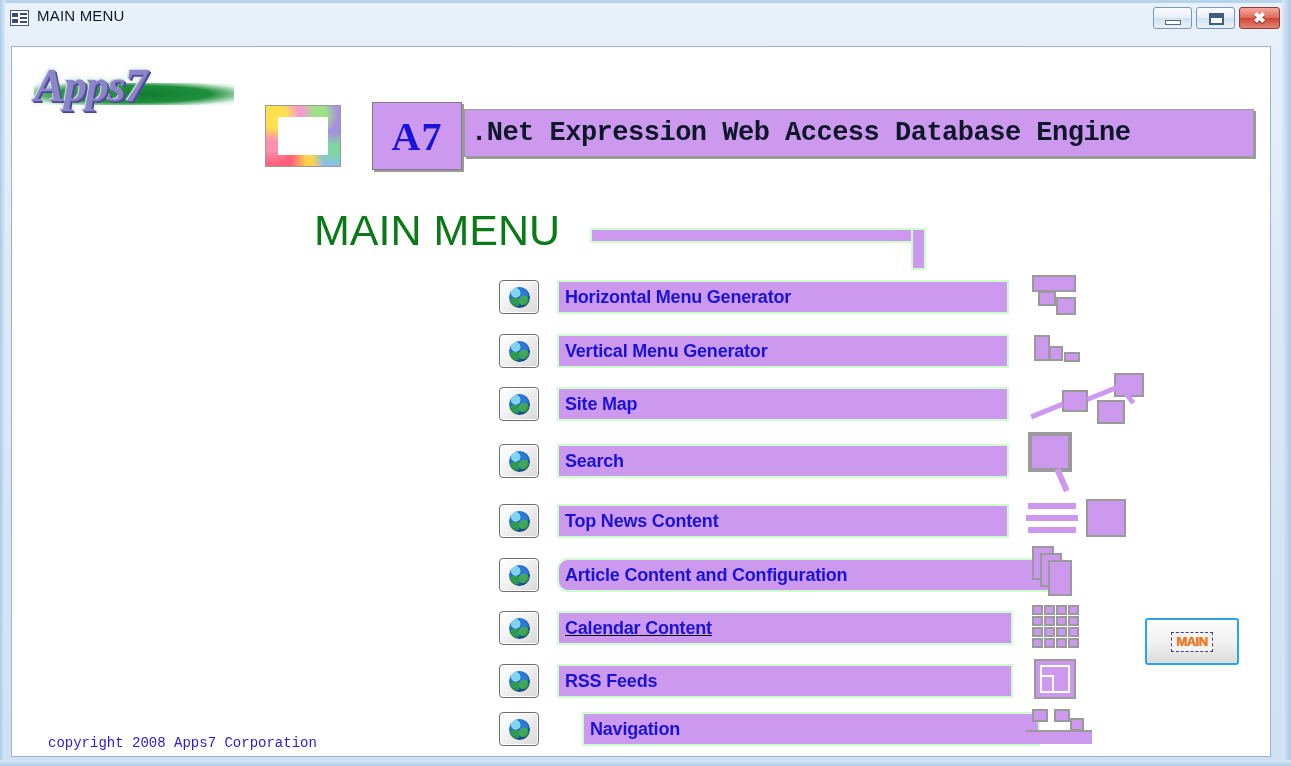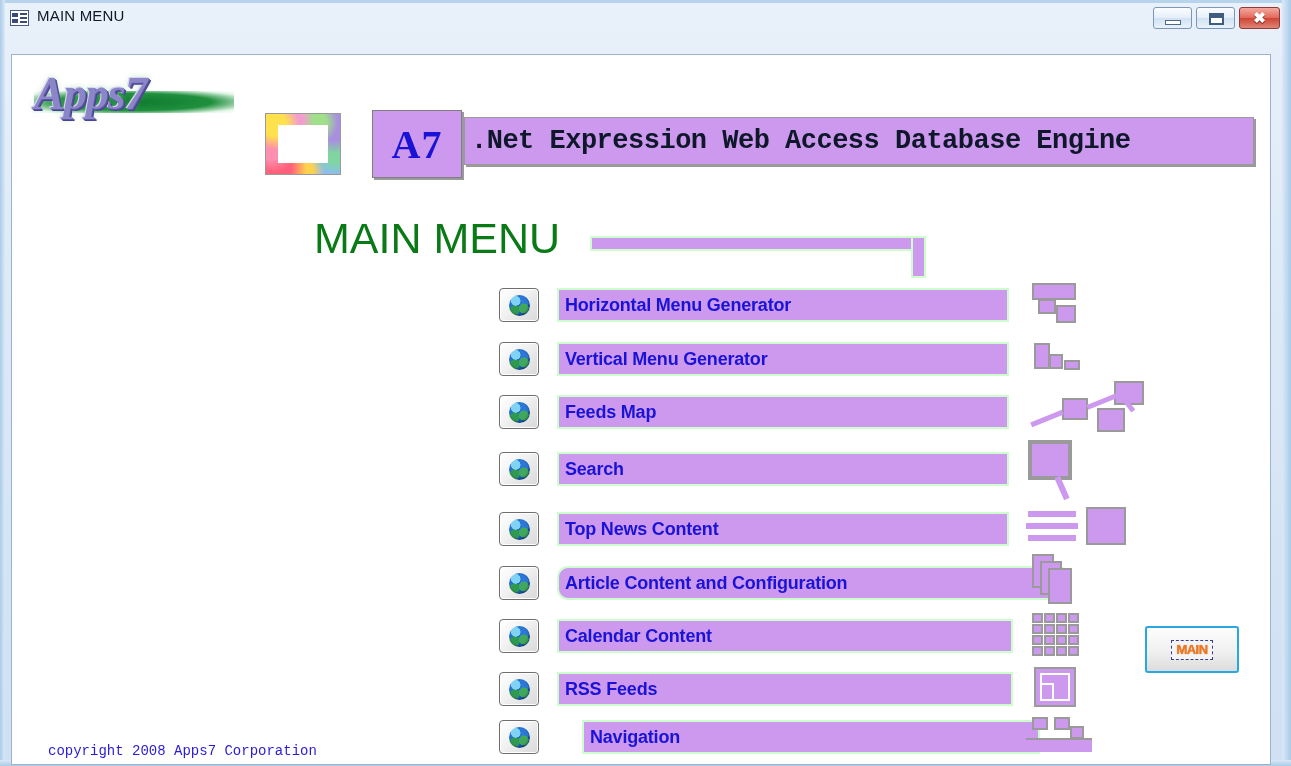--- a/index.html
+++ b/index.html
@@ -114,7 +114,7 @@
   
   .client {
     position:absolute;
-    left: 11px; top: 54px;
+    left: 11px; top: 46px;
     width: 1260px; height: 711px;
     background: #ffffff;
     border: 1px solid #9ab4cd;

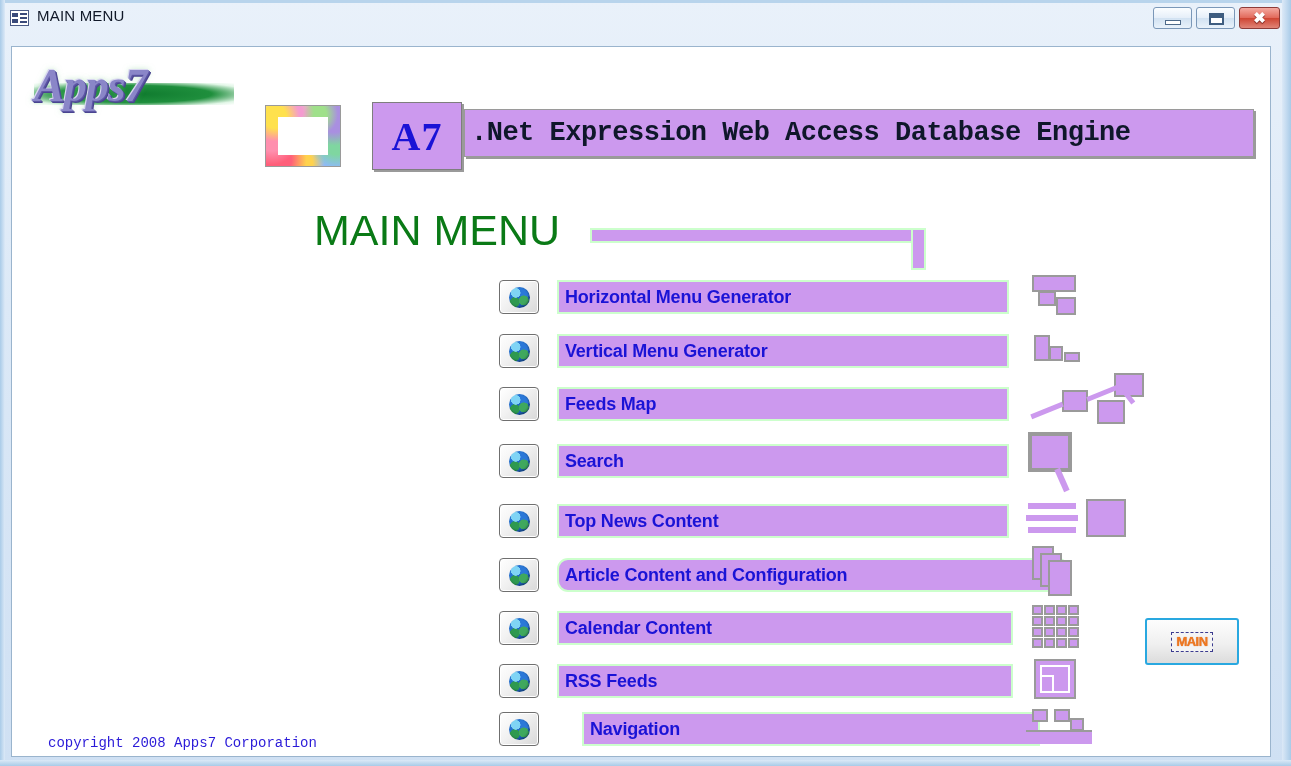--- a/index.html
+++ b/index.html
@@ -420,7 +420,7 @@
             <span class="globe"></span>
           </div>
         <div class="bar" style="width:452px;">
-          <span>Feeds Map</span>
+          <span>Site Map</span>
         </div>
       </div>
       <div class="decor" style="left:1010px; top:326px; width:125px; height:62px;">

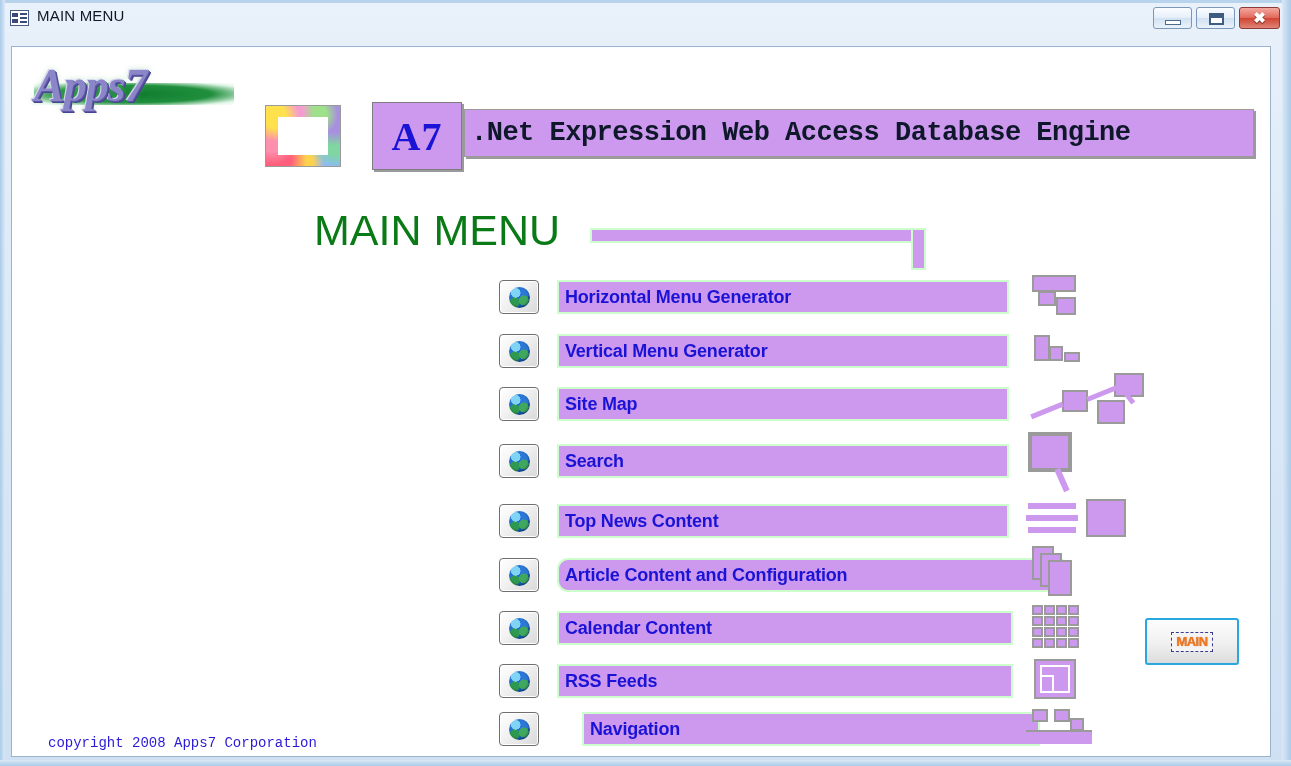--- a/index.html
+++ b/index.html
@@ -478,7 +478,7 @@
         <div class="globe-btn">
             <span class="globe"></span>
           </div>
-        <div class="bar" style="width:456px;">
+        <div class="bar" style="width:456px;text-decoration:underline;">
           <span>Calendar Content</span>
         </div>
       </div>

